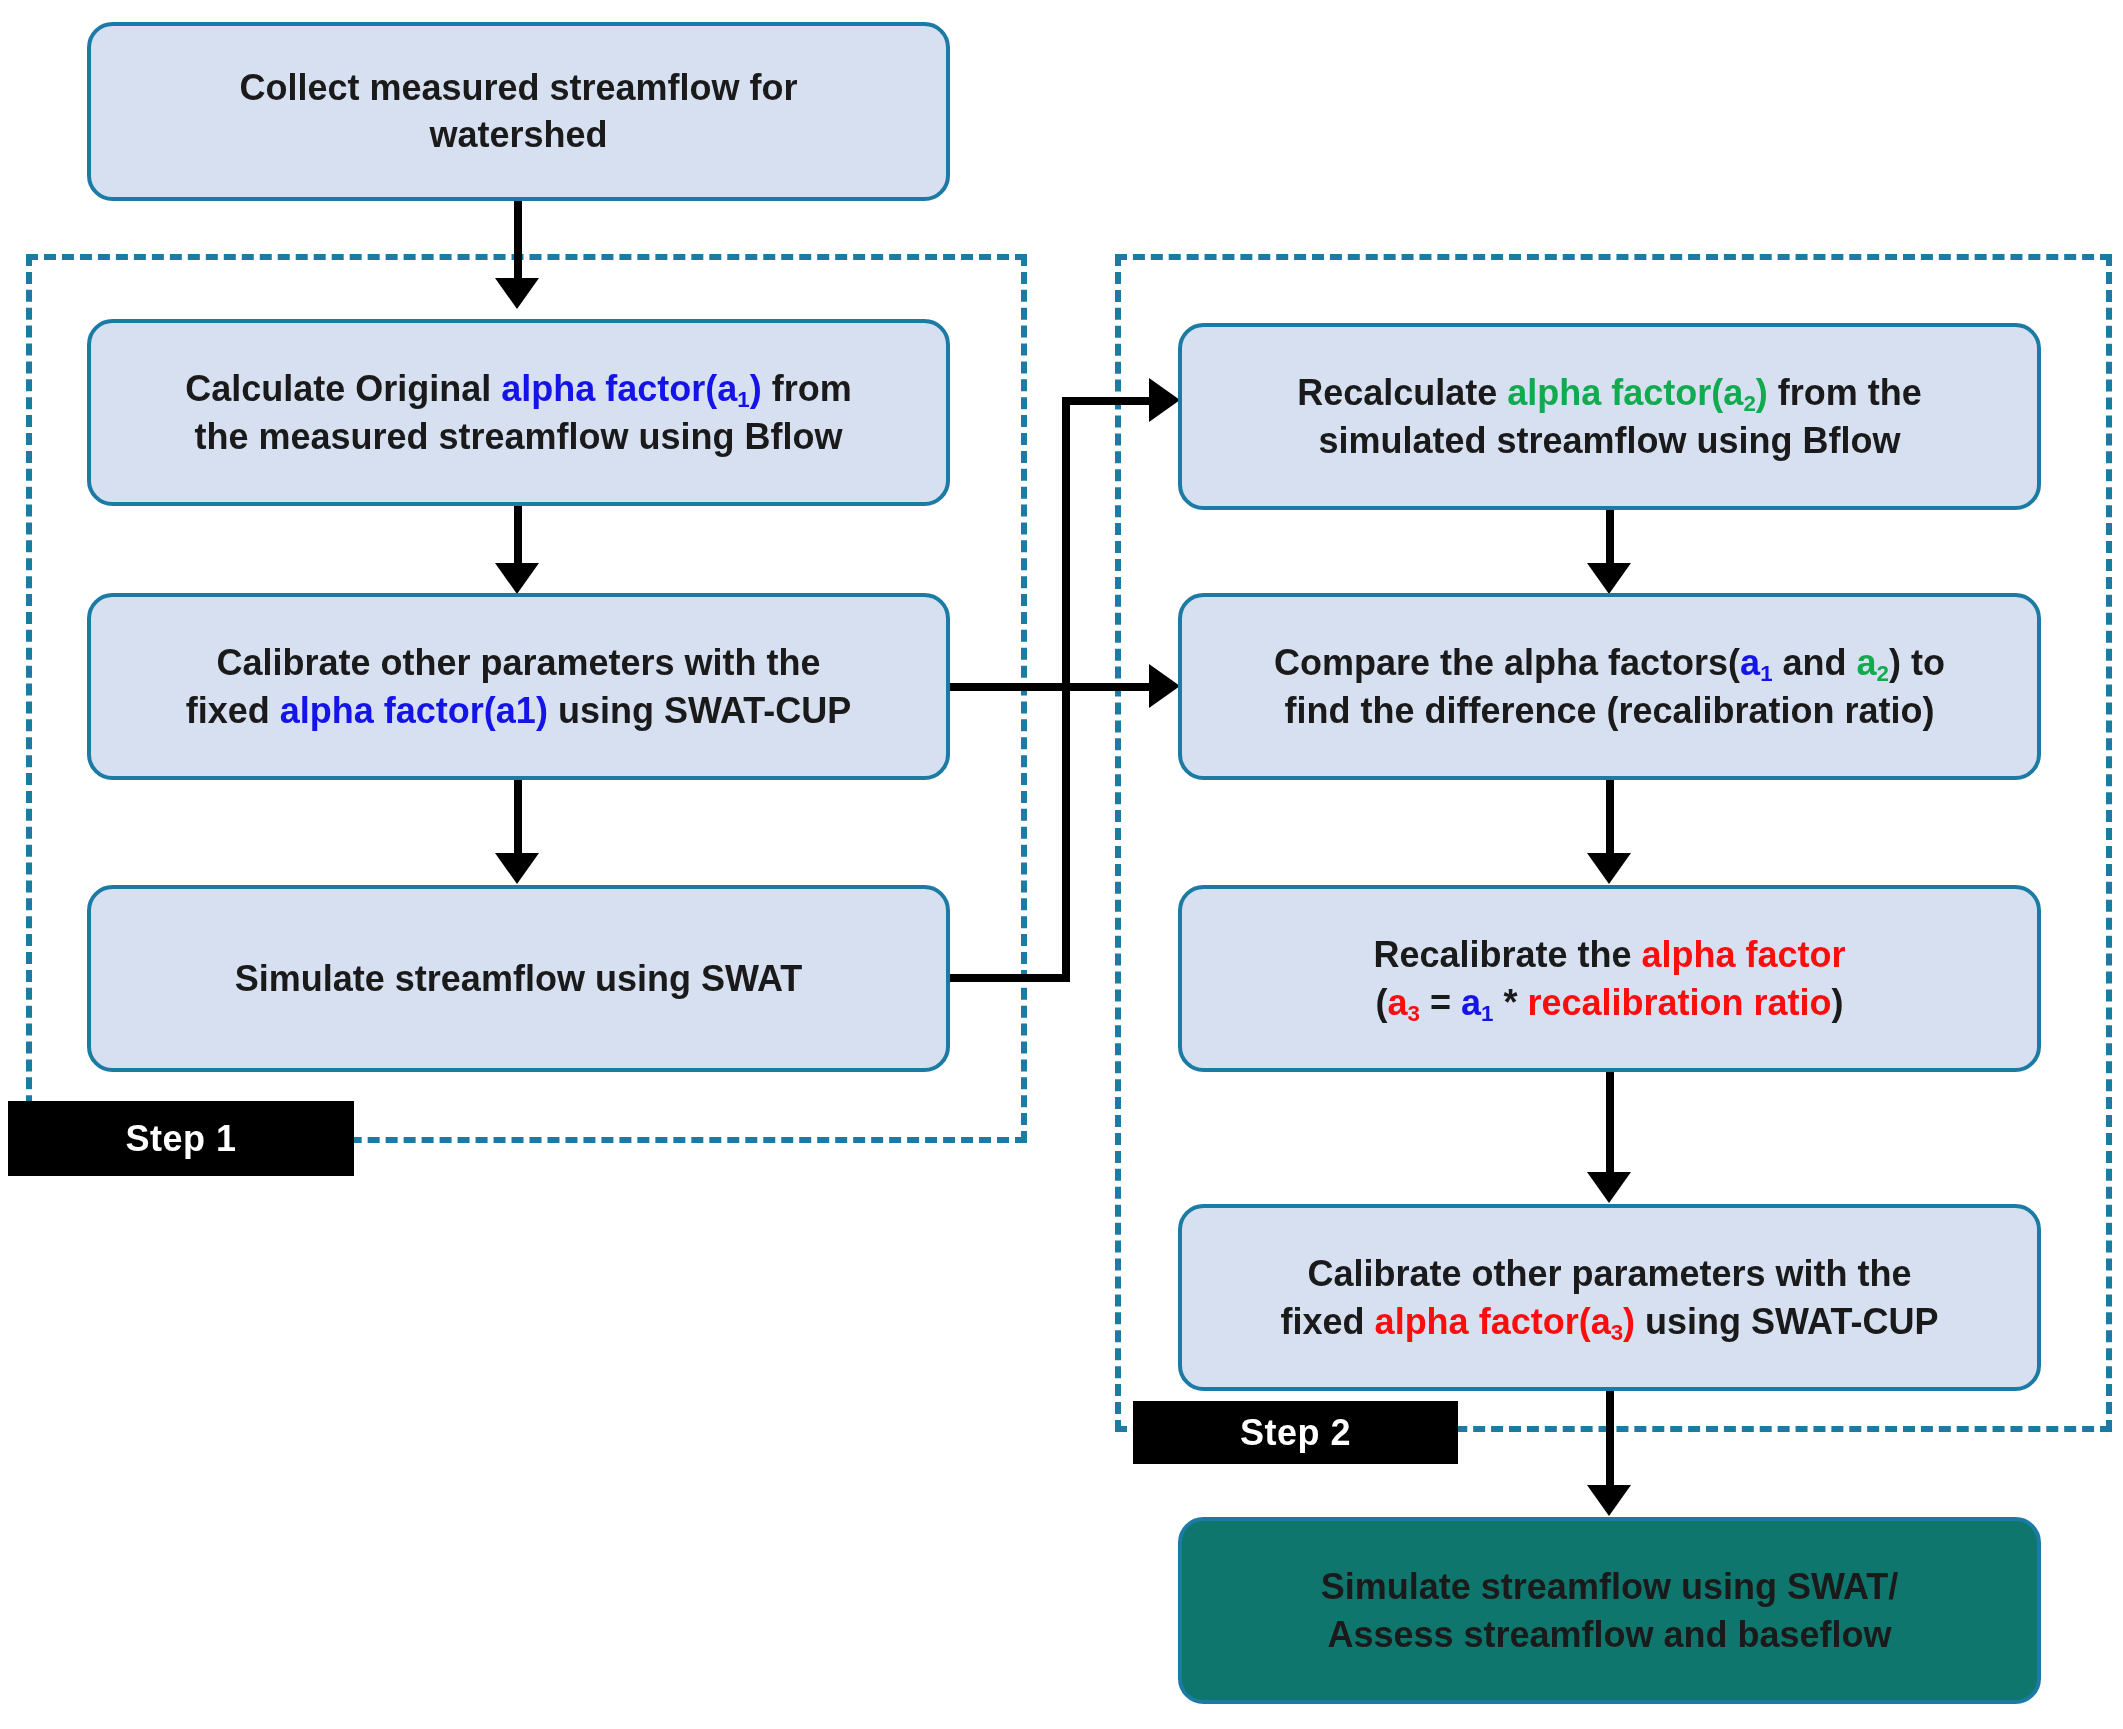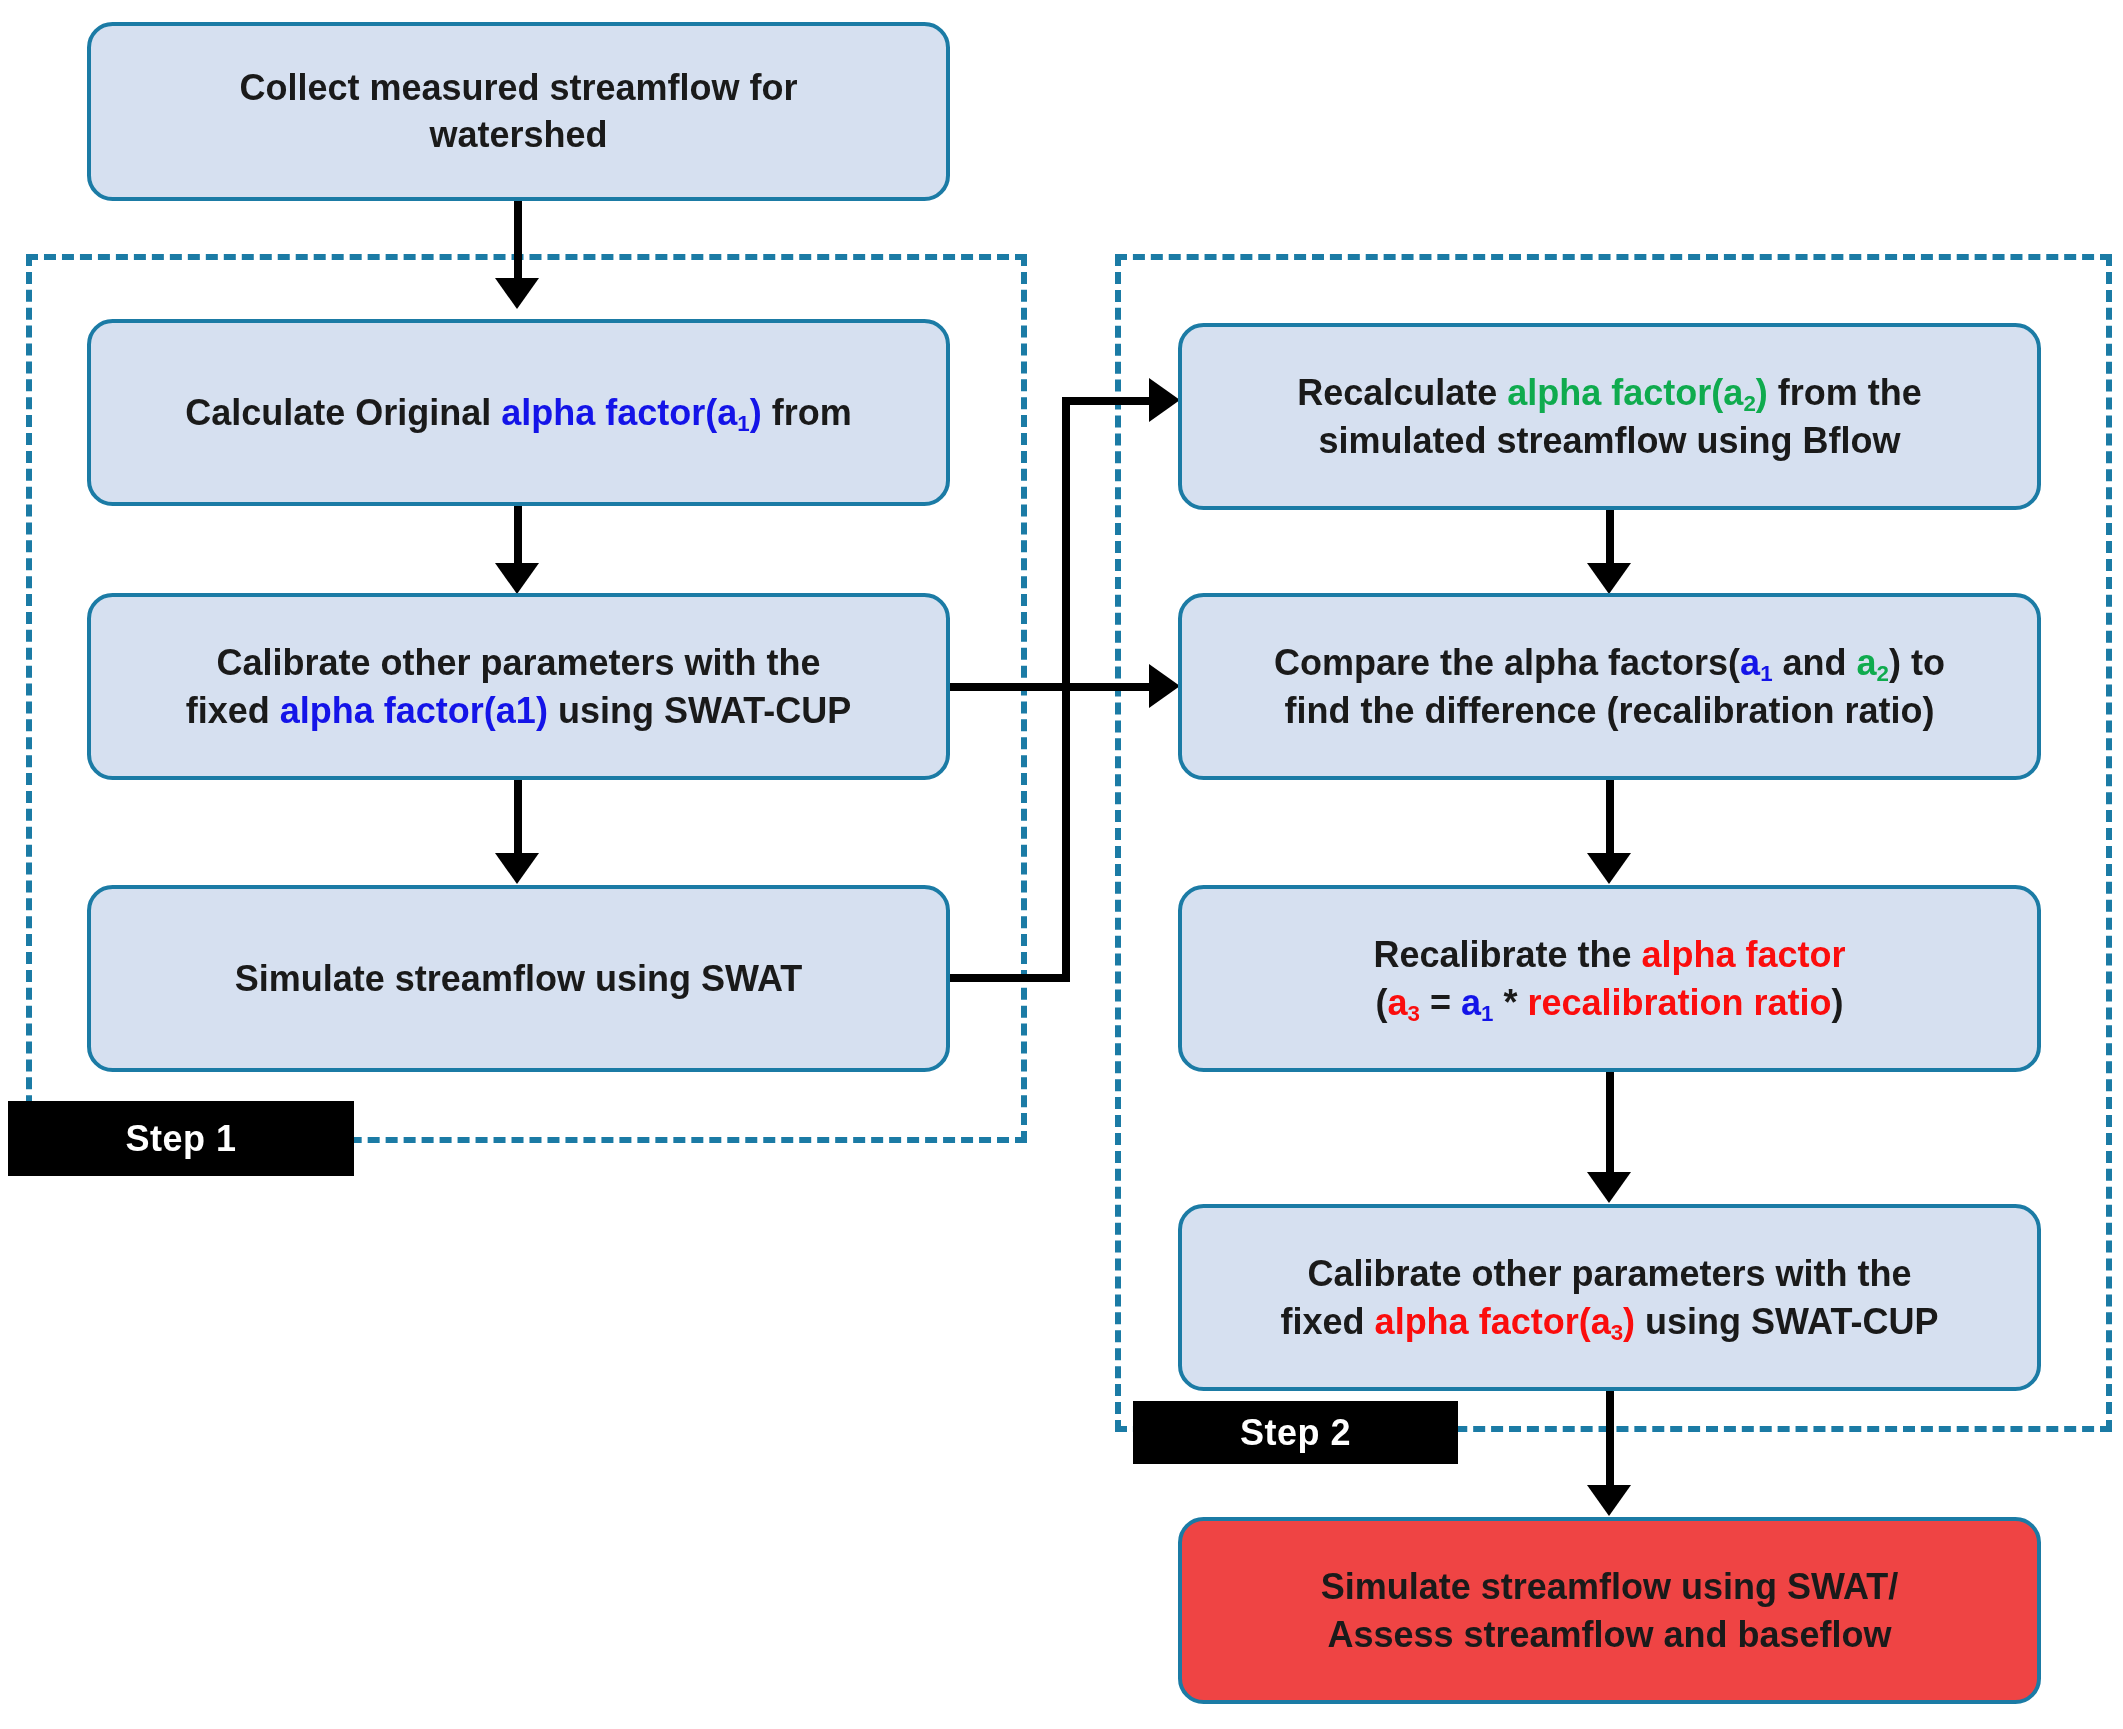--- a/index.html
+++ b/index.html
@@ -156,6 +156,7 @@
   <div class="node" id="n-calc-a1">
     <div class="node-text">
       <span class="black">Calculate Original </span><span class="blue"><span>alpha factor(a</span><sub>1</sub><span>) </span></span><span class="black">from</span><br>
+      <span class="black">the measured streamflow using Bflow</span>
     </div>
   </div>
 

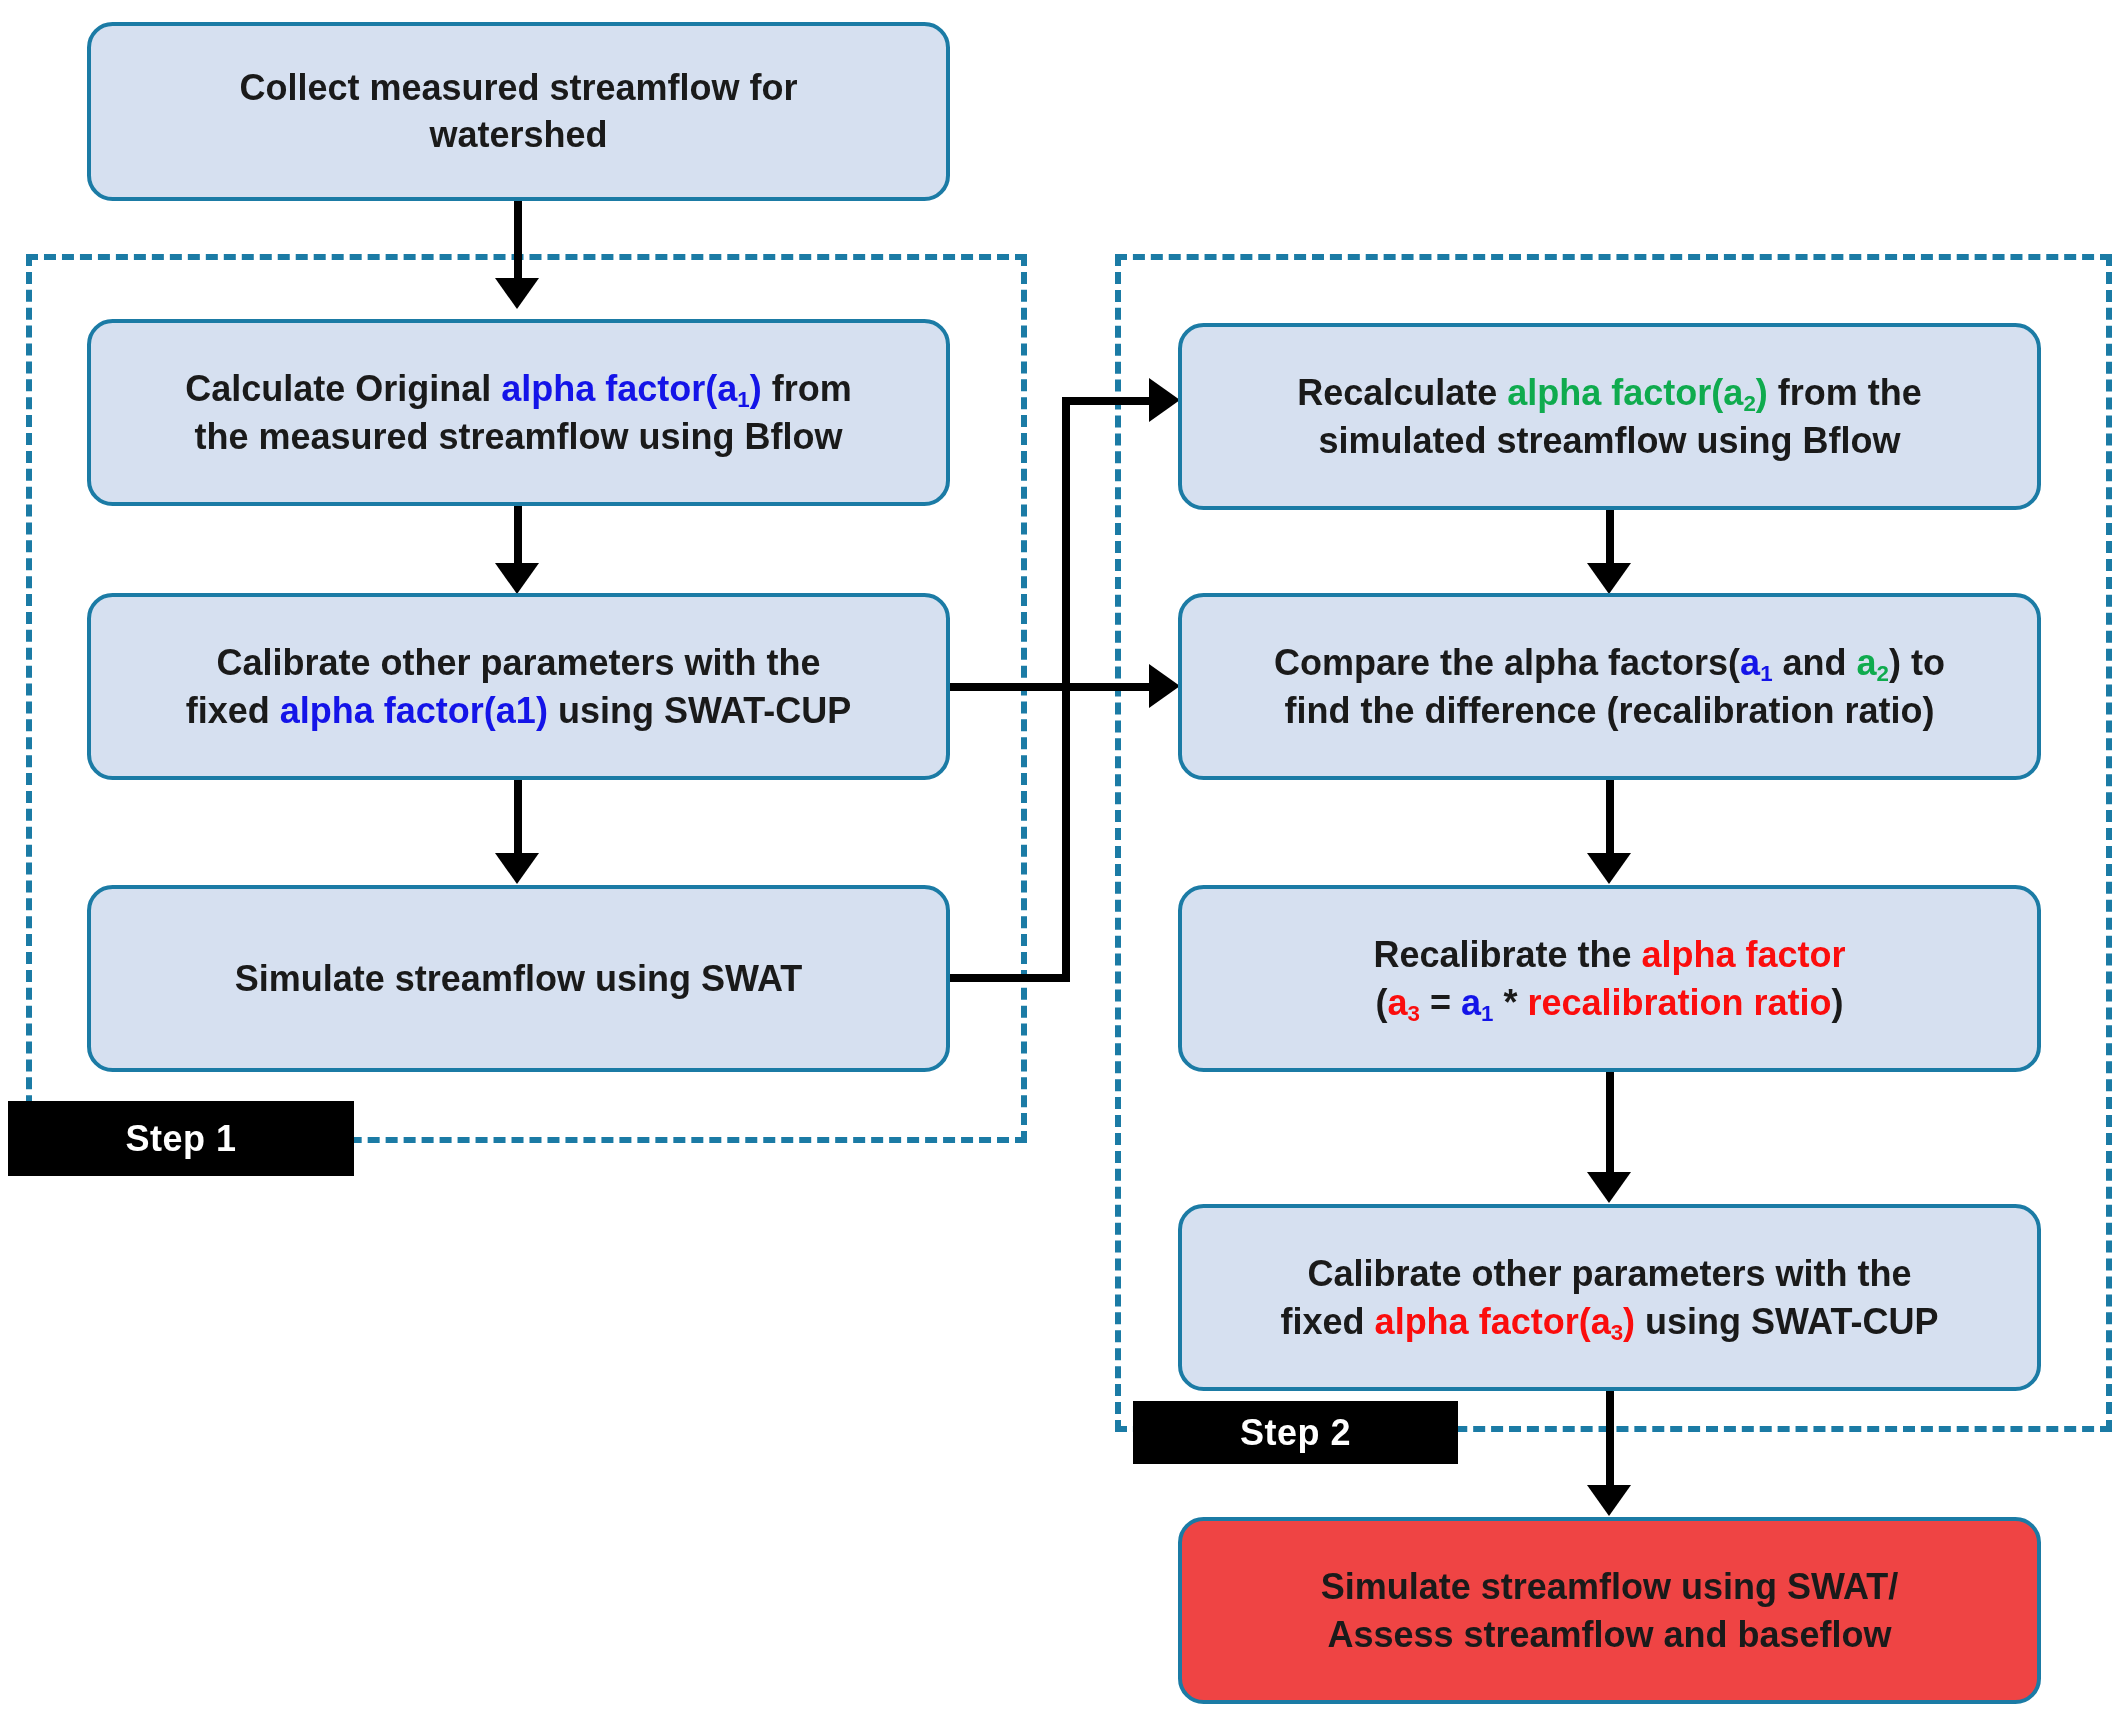--- a/index.html
+++ b/index.html
@@ -60,7 +60,7 @@
     font-size: 36px;
     line-height: 1.32;
   }
-  .node.terminal { background: #ef4444; }
+  .node.terminal { background: #0f766e; }
 
   .node-text { width: 100%; }
 

